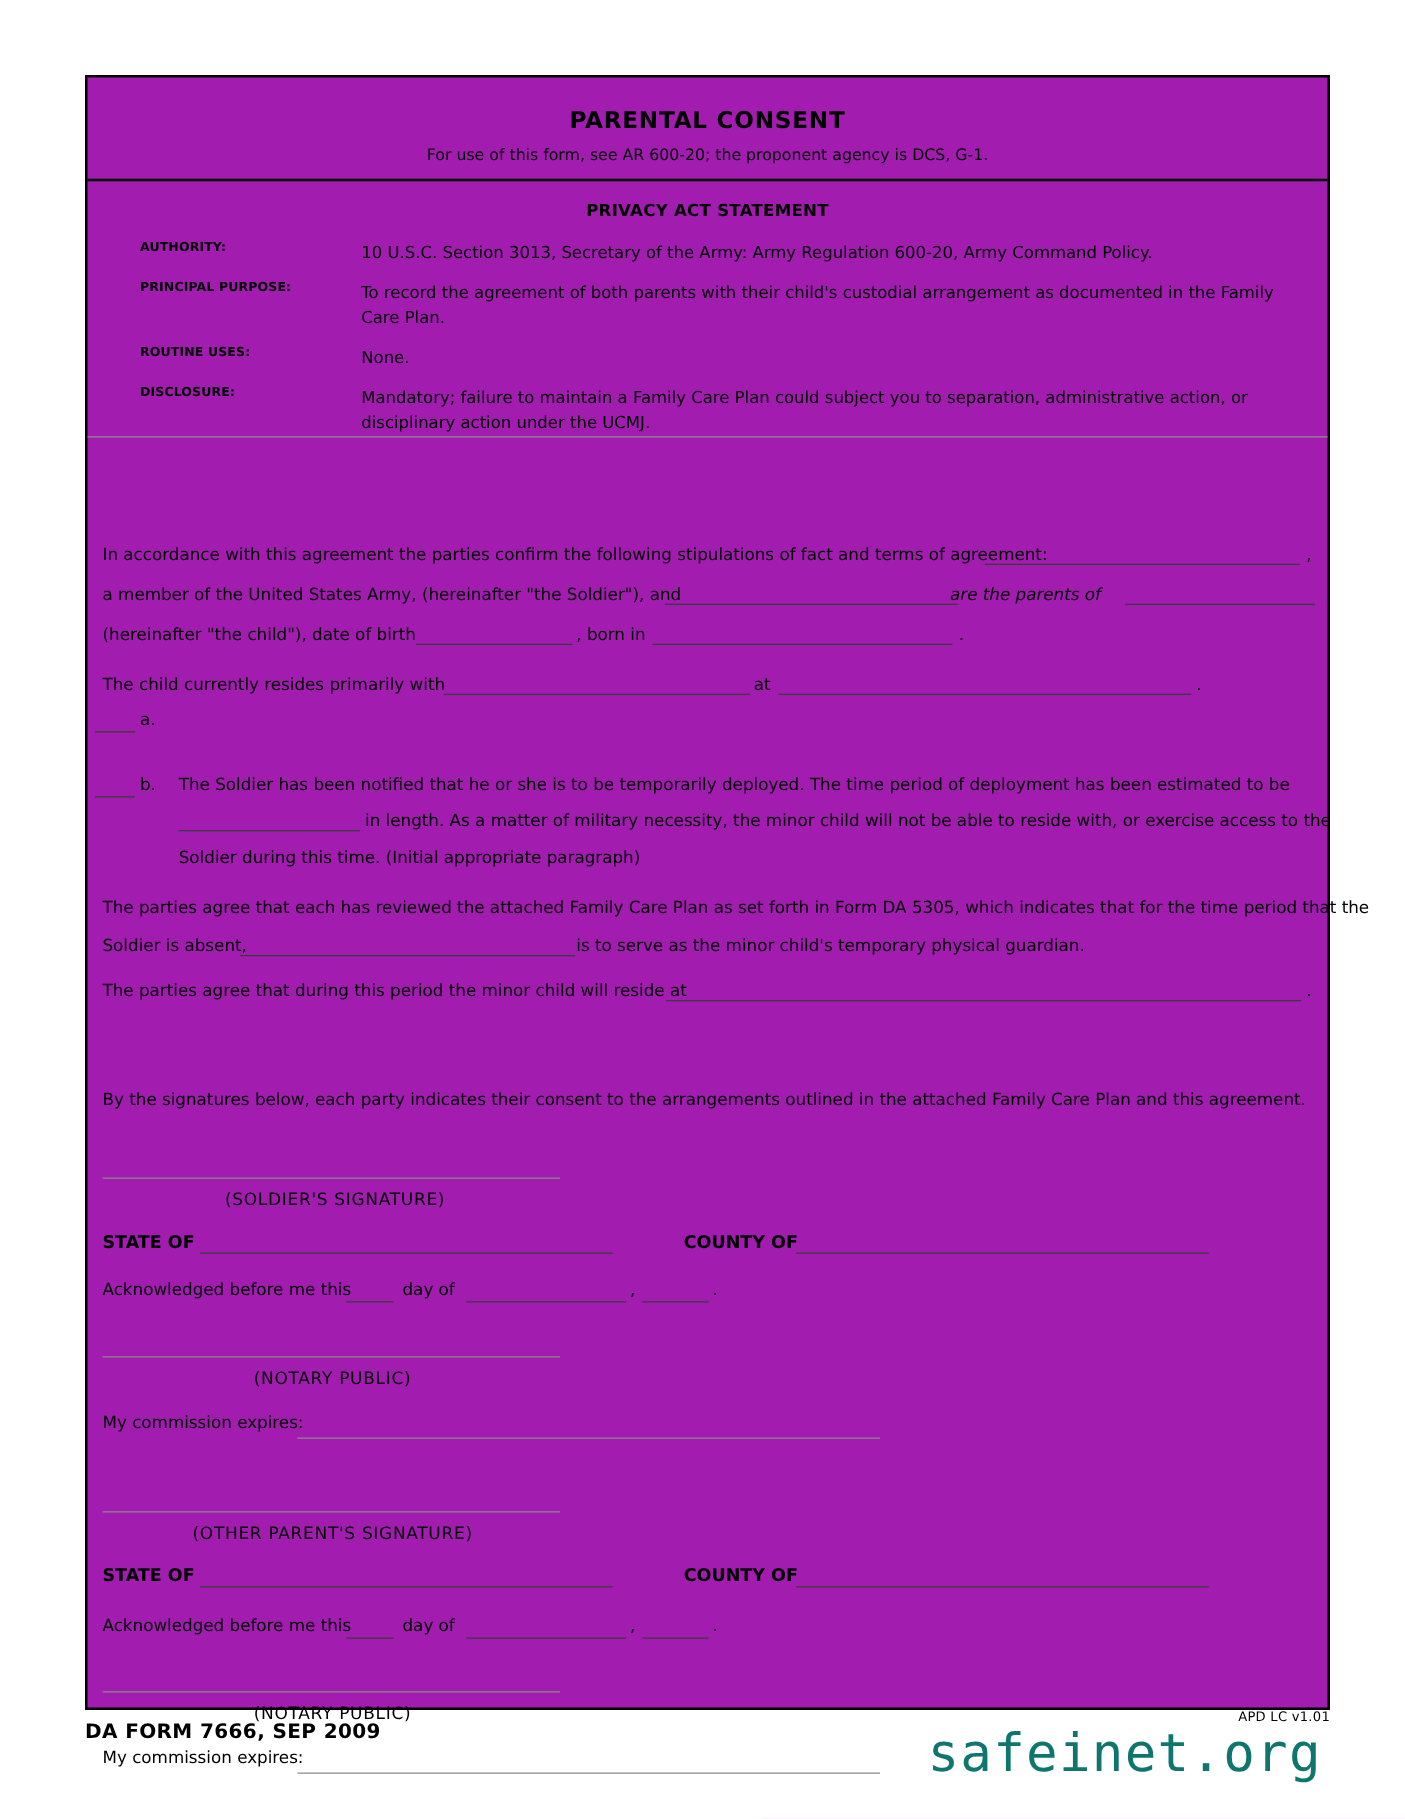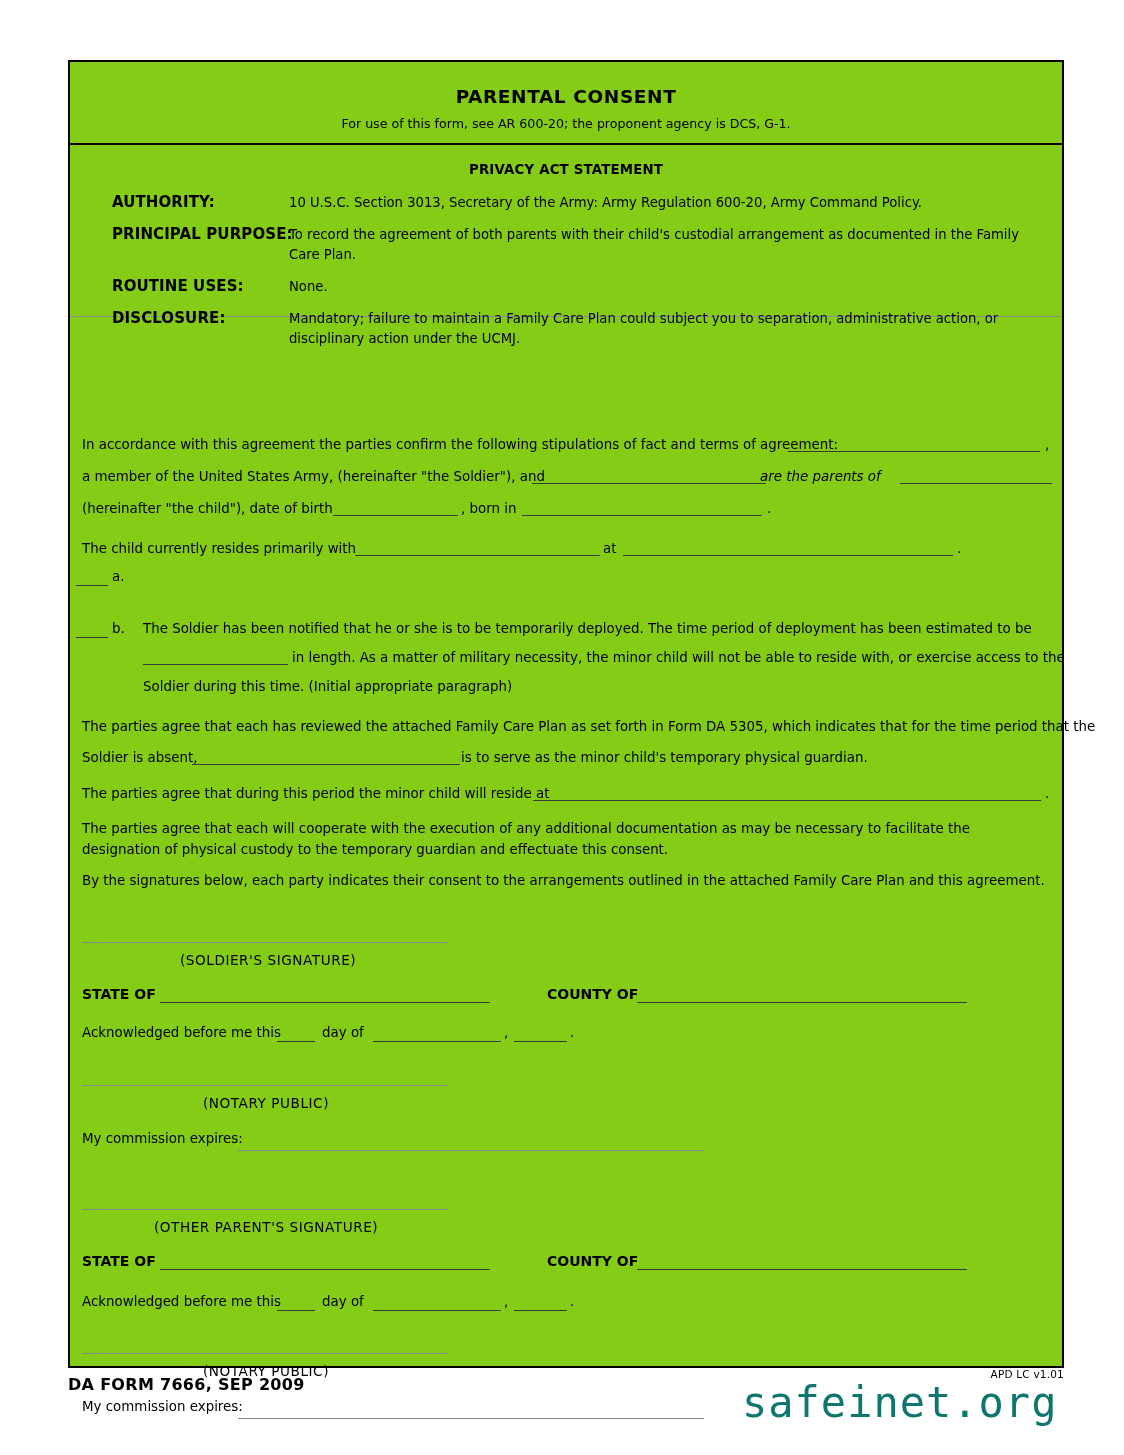--- a/index.html
+++ b/index.html
@@ -25,7 +25,7 @@
     height: 1308px; 
     border: 2.5px solid #000;
     box-sizing: border-box;
-    background: #84cc16;
+    background: #a21caf;
   }
 
   

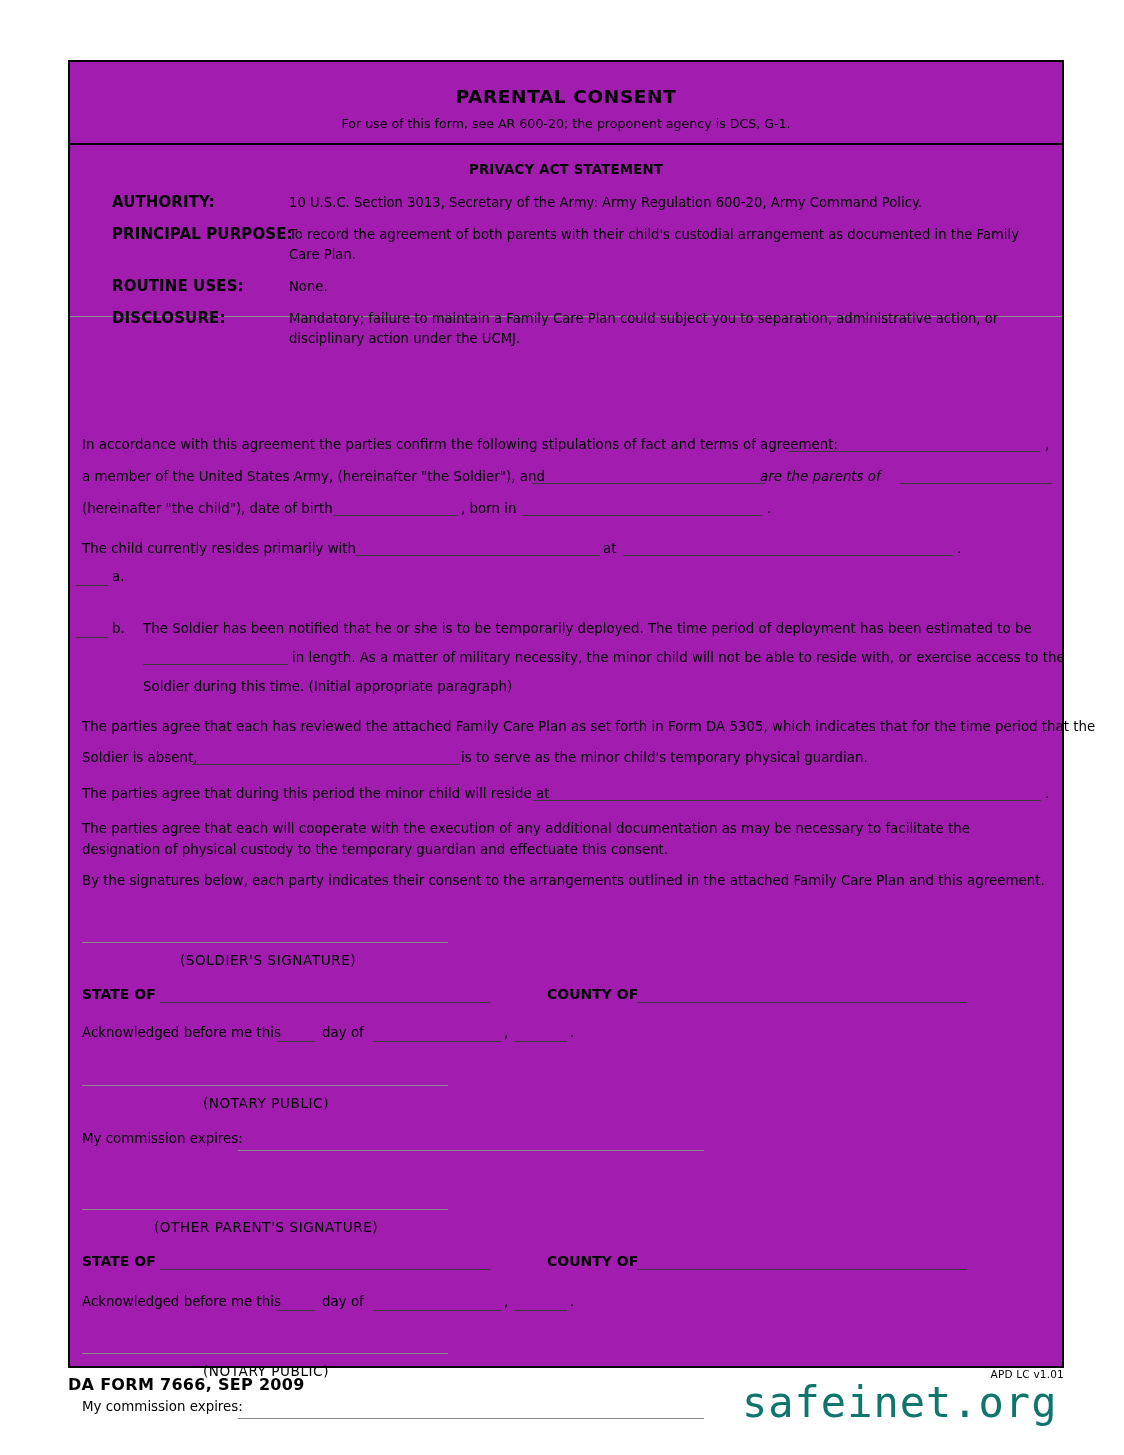--- a/index.html
+++ b/index.html
@@ -54,7 +54,7 @@
     left: 0;
     top: 83px;
     right: 0;
-    height: 172px;
+    height: 205px;
     border-bottom: 1.3px solid #8e8e8e;
     box-sizing: border-box;
   }

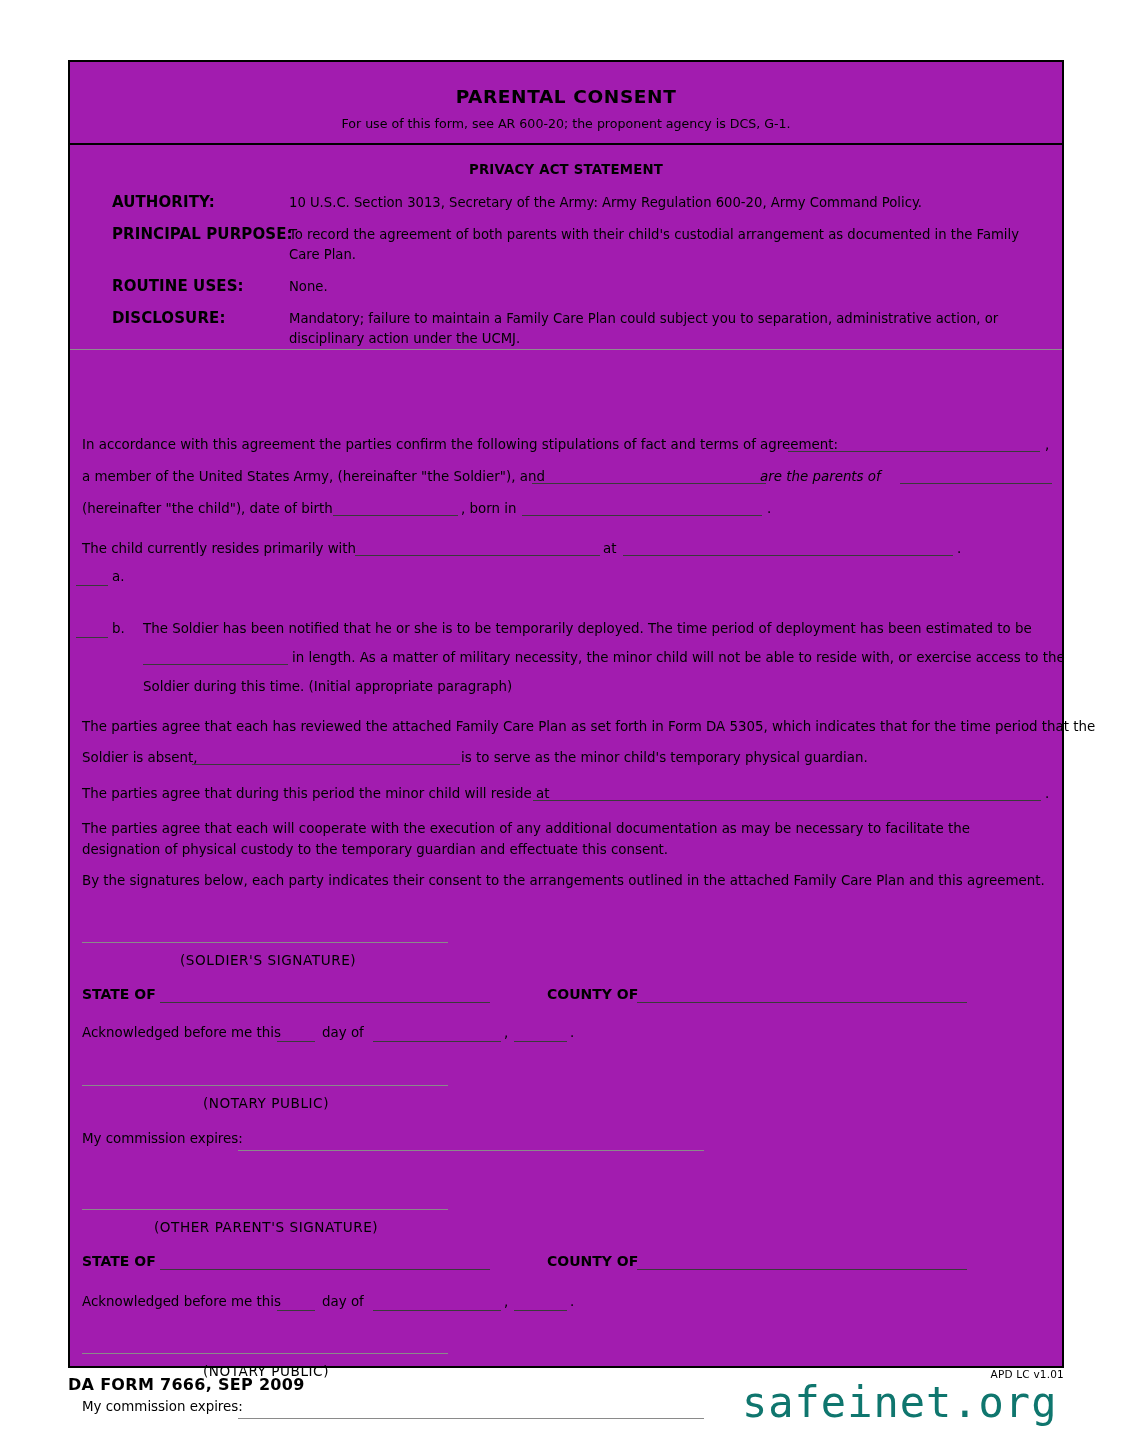--- a/index.html
+++ b/index.html
@@ -74,7 +74,7 @@
     position: absolute;
     left: 0;
     top: 0;
-    font-size: 15px;
+    font-size: 10px;
     font-weight: bold;
     letter-spacing: 0.1px;
     white-space: nowrap;

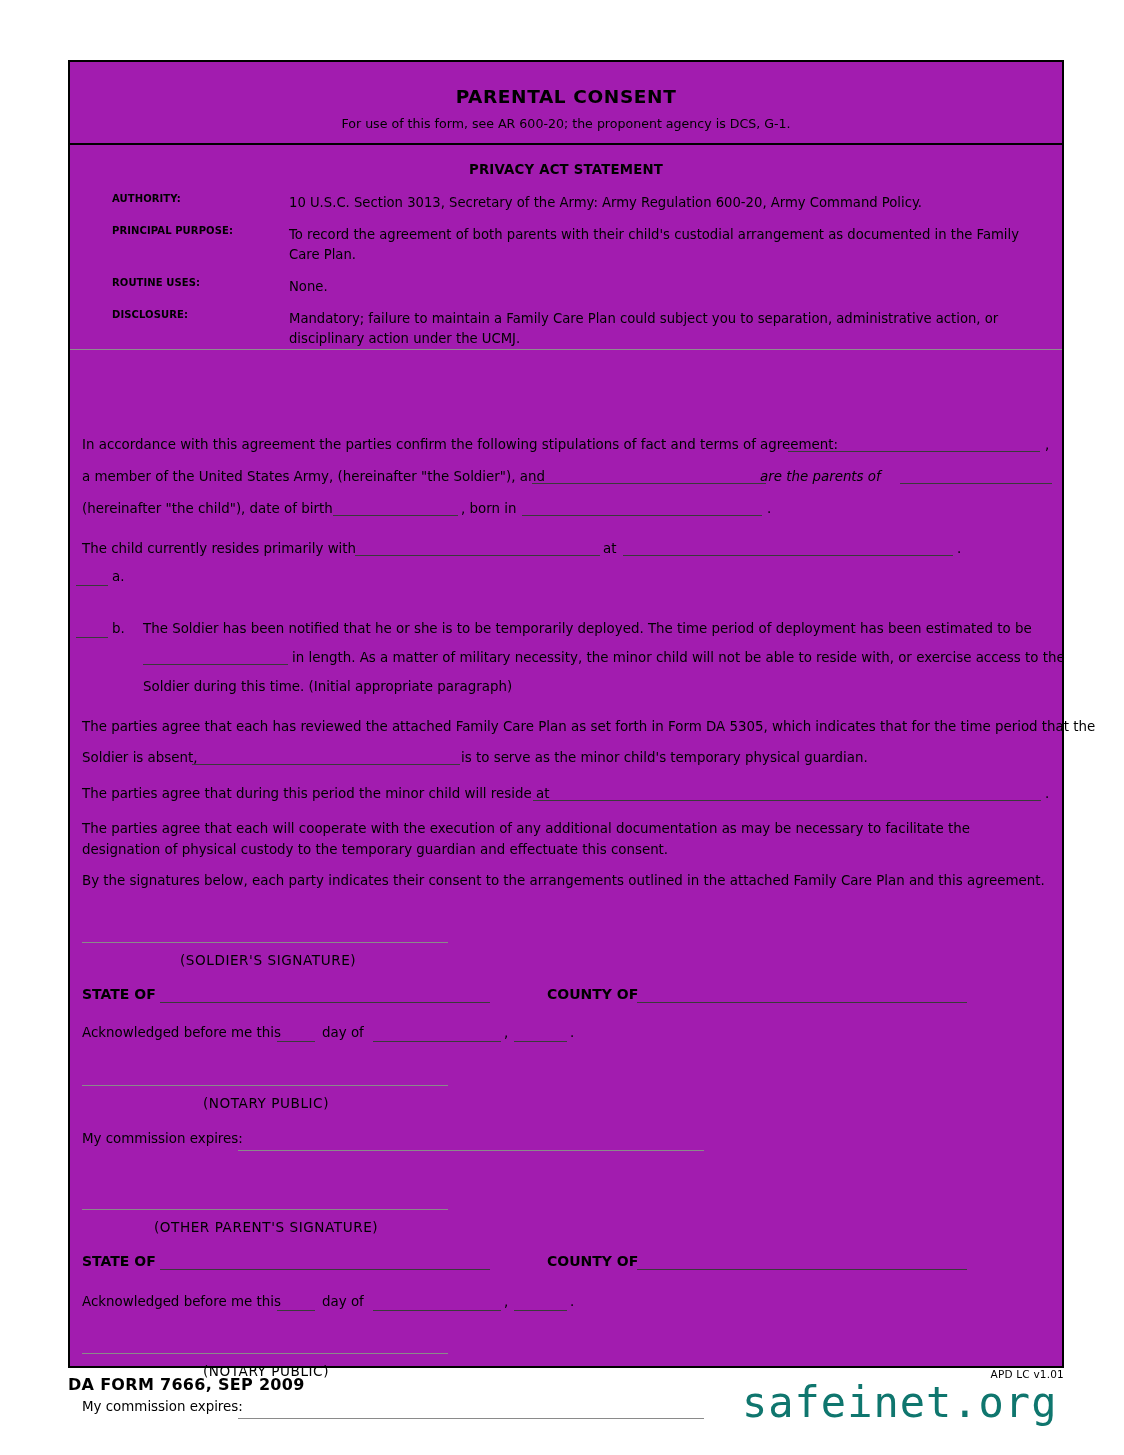--- a/index.html
+++ b/index.html
@@ -234,7 +234,6 @@
     <div class="rule" style="left:463px; top:450px; width:508px;"></div>
     <div class="ln" style="left:975px; top:435px;">.</div>
 
-    <div class="para" style="left:12px; top:468px; width:960px;">The parties agree that each will cooperate with the execution of any additional documentation as may be necessary to facilitate the designation of physical custody to the temporary guardian and effectuate this consent.</div>
 
     <div class="ln" style="left:12px; top:522px;">By the signatures below, each party indicates their consent to the arrangements outlined in the attached Family Care Plan and this agreement.</div>
 

